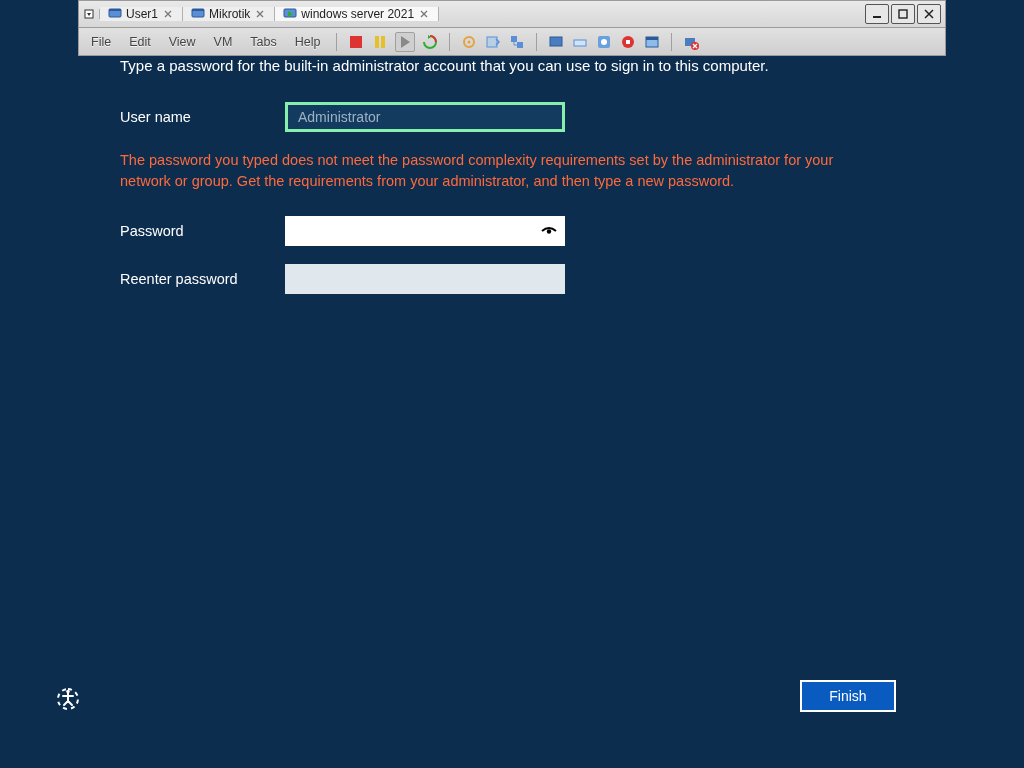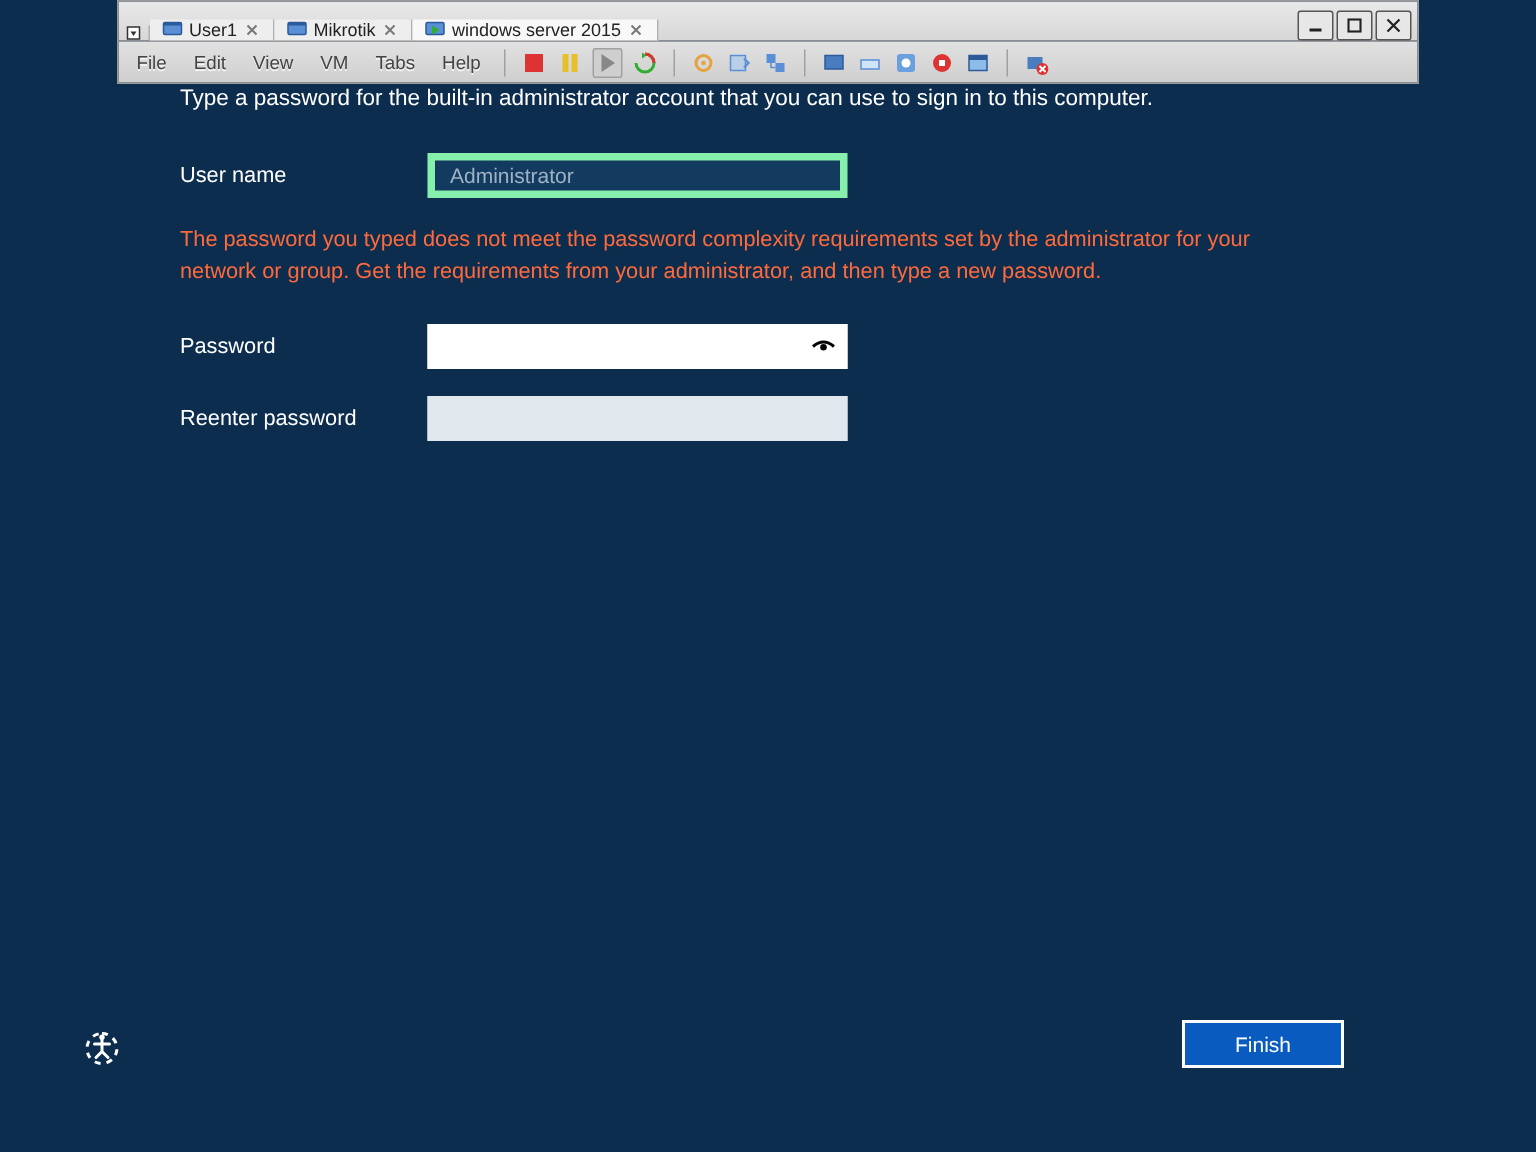--- a/index.html
+++ b/index.html
@@ -36,7 +36,7 @@
     border: 1px solid #9a9a9a;
     border-bottom-color: #9a9a9a;
     display: flex;
-    align-items: flex-end;
+    align-items: center;
     font-size: 12px;
     color: #222;
     box-sizing: border-box;

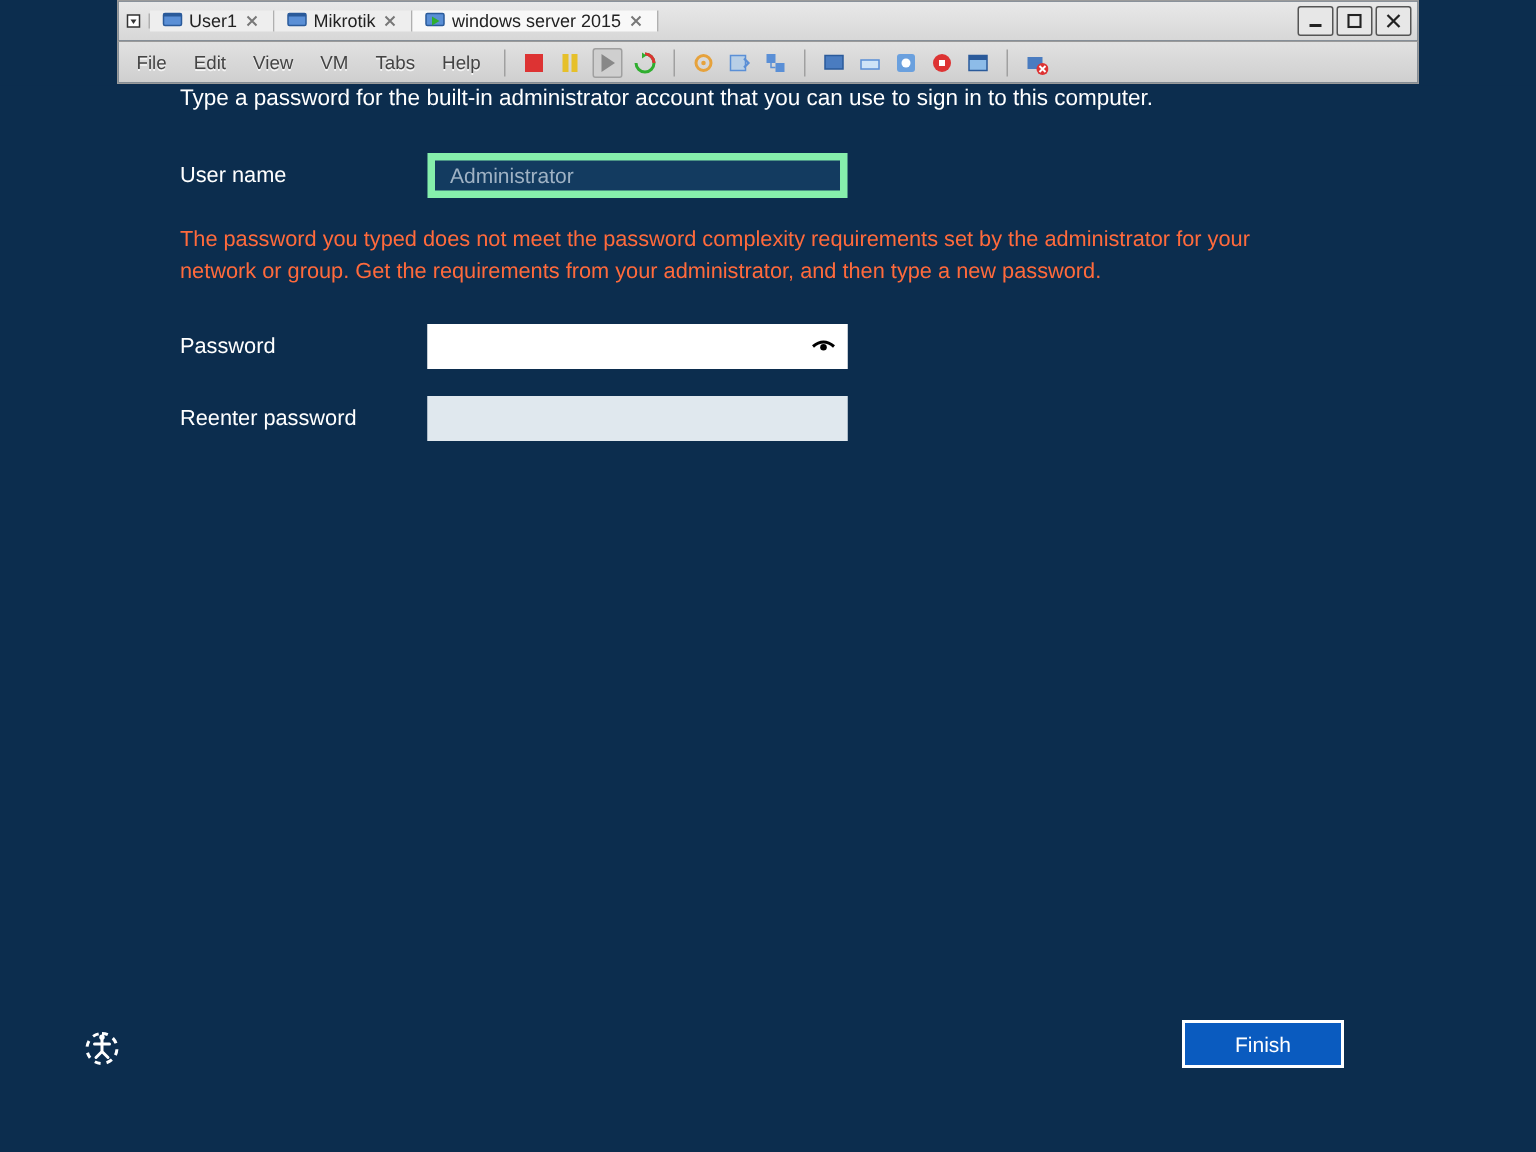--- a/index.html
+++ b/index.html
@@ -295,7 +295,7 @@
               <path d="M5 4 L10 7 L5 10 Z" fill="#2fae2f"></path>
             </svg>
         </span>
-        <span>windows server 2015</span>
+        <span>windows server 2021</span>
         <span class="tab-close">
           <svg viewBox="0 0 8 8">
               <path d="M1 1 L7 7 M7 1 L1 7" stroke="#777" stroke-width="1.3"></path>

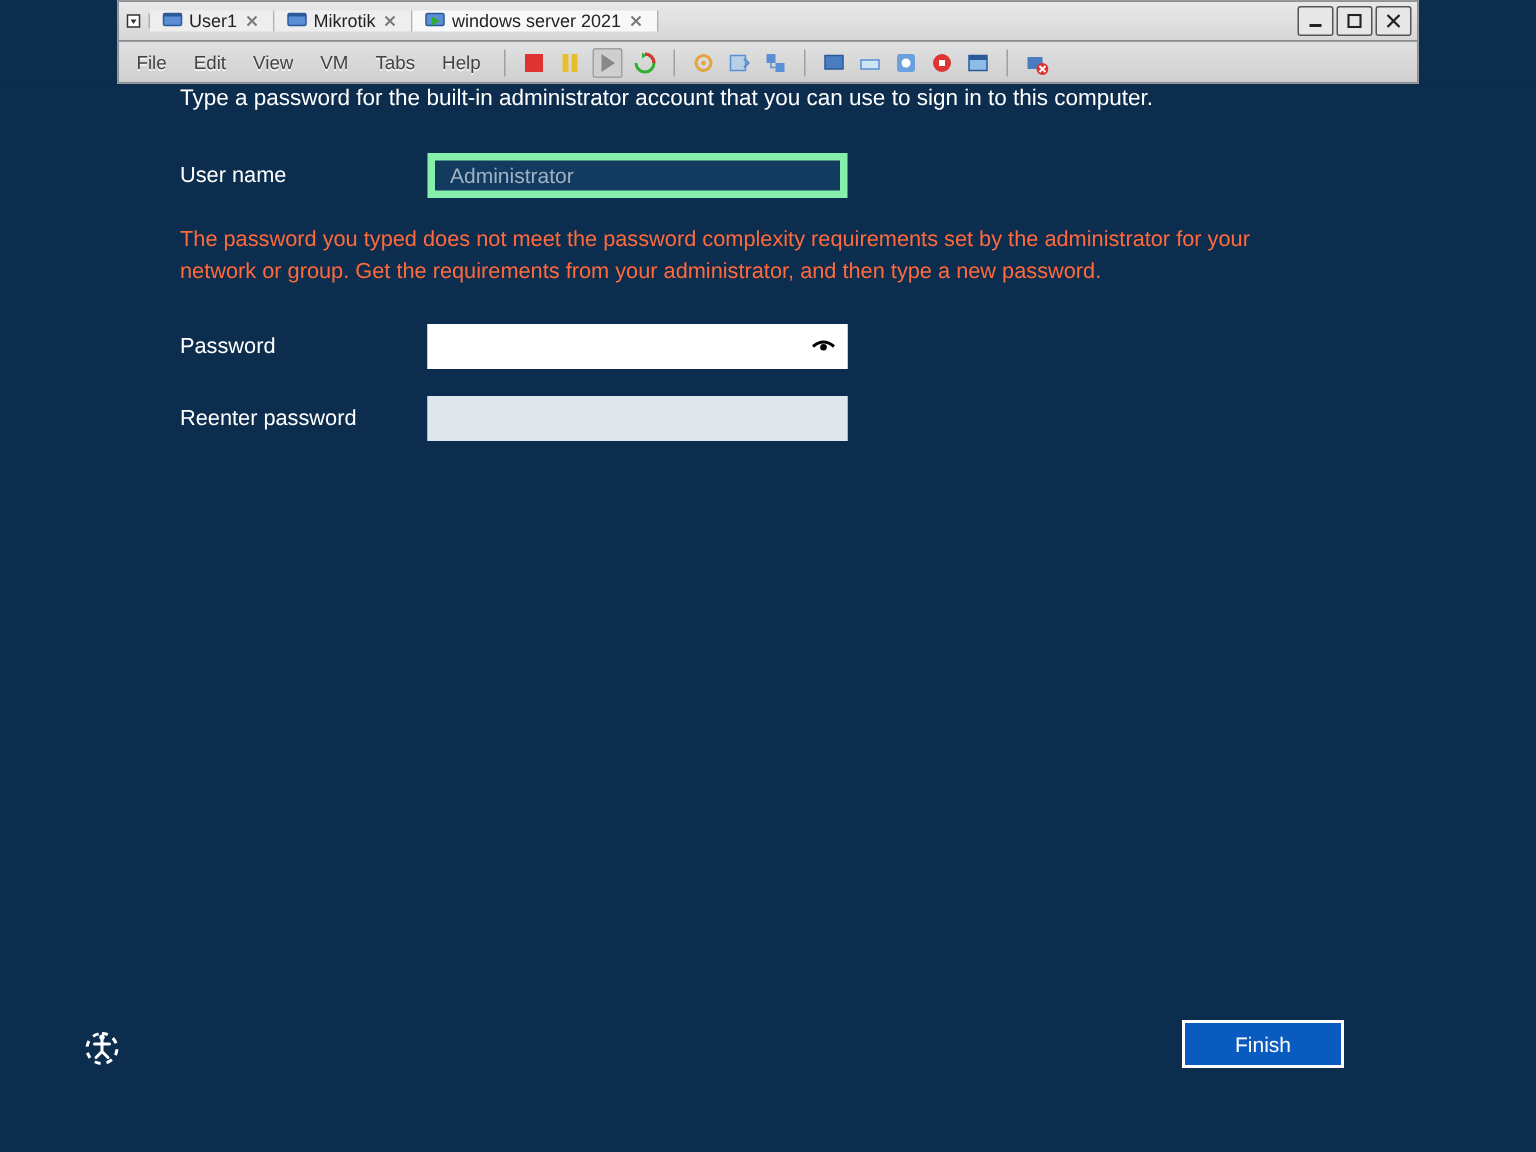--- a/index.html
+++ b/index.html
@@ -173,7 +173,7 @@
     width: 280px;
     height: 30px;
     box-sizing: border-box;
-    border: 5px solid #86efac;
+    border: 3px solid #86efac;
     background: transparent;
     color: #aeb8c2;
     padding: 0 10px;

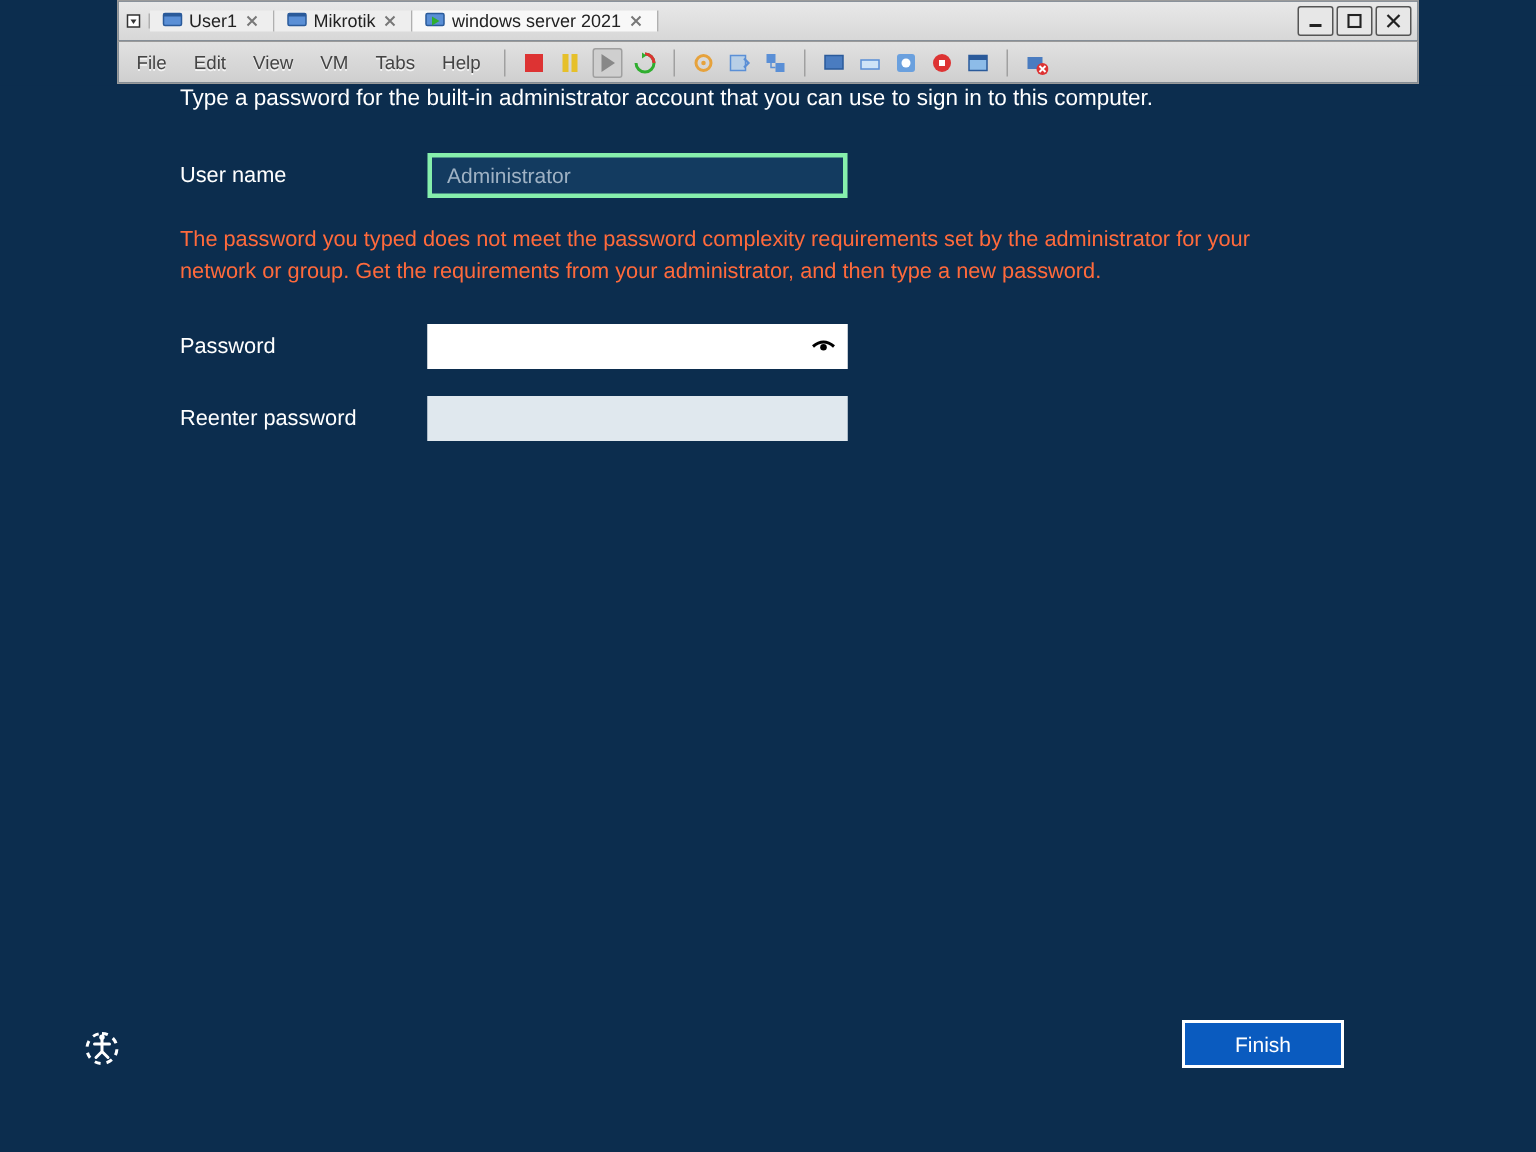--- a/index.html
+++ b/index.html
@@ -220,7 +220,7 @@
     position: absolute;
     right: 128px;
     bottom: 56px;
-    width: 108px;
+    width: 96px;
     height: 32px;
     background: #0a5bbf;
     border: 2px solid #ffffff;

